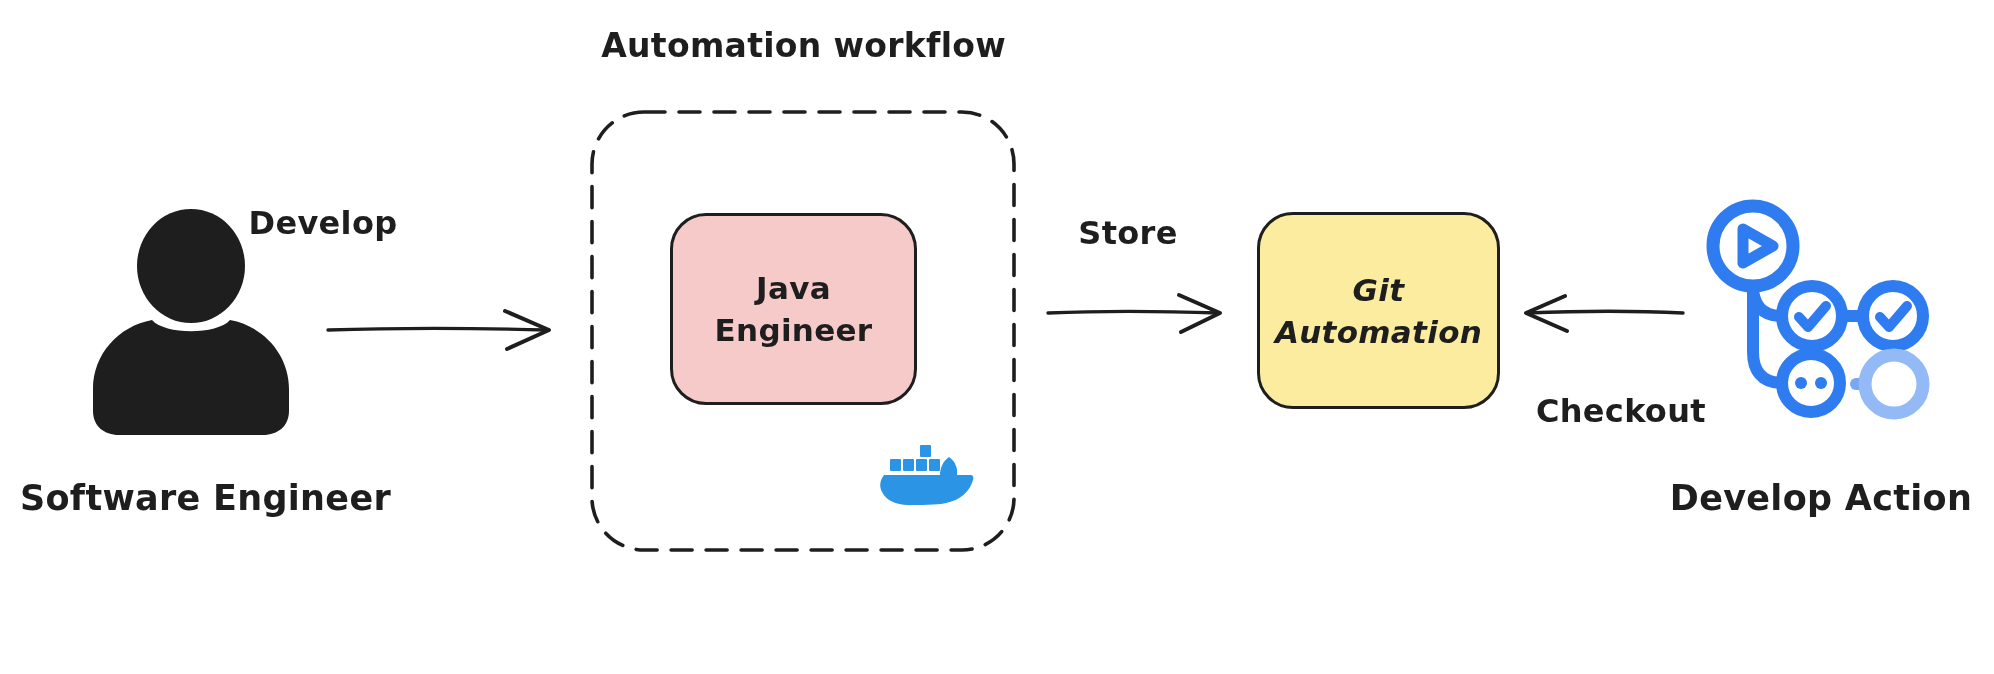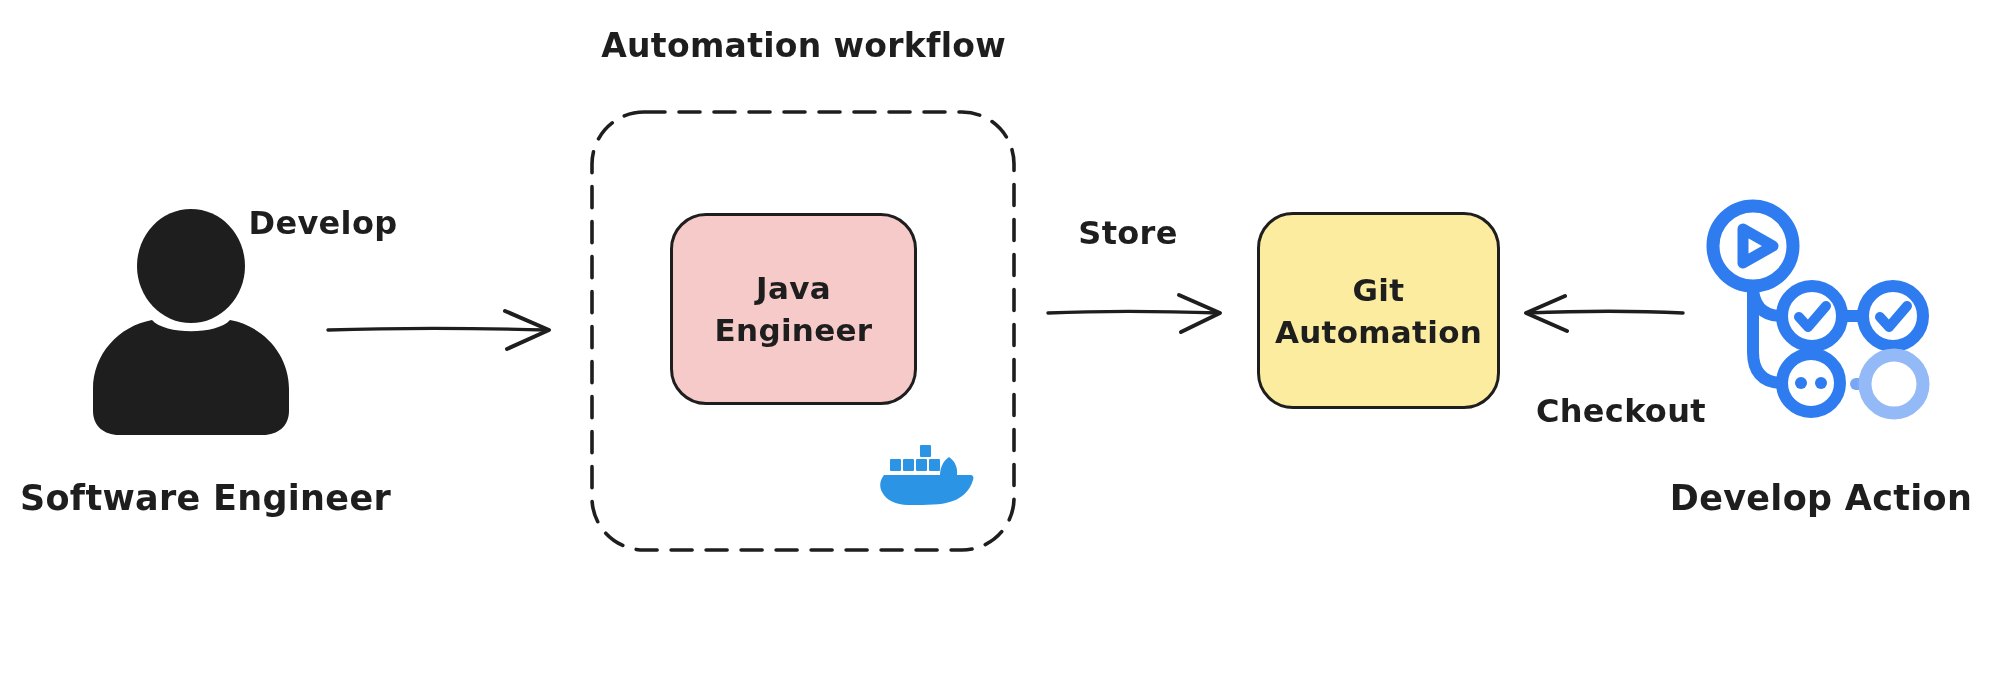--- a/index.html
+++ b/index.html
@@ -41,7 +41,7 @@
     box-sizing: border-box;
   }
   .java-box { background: var(--java-fill, #f7caca); align-items: center; }
-  .git-box  { background: var(--git-fill, #fbeca0); }
+  .git-box  { background: var(--git-fill, #fbeca0); font-style: italic; }
 
   
   .ink-stroke    { stroke: var(--ink, #1e1e1e); fill: none; stroke-linecap: round; stroke-linejoin: round; }

